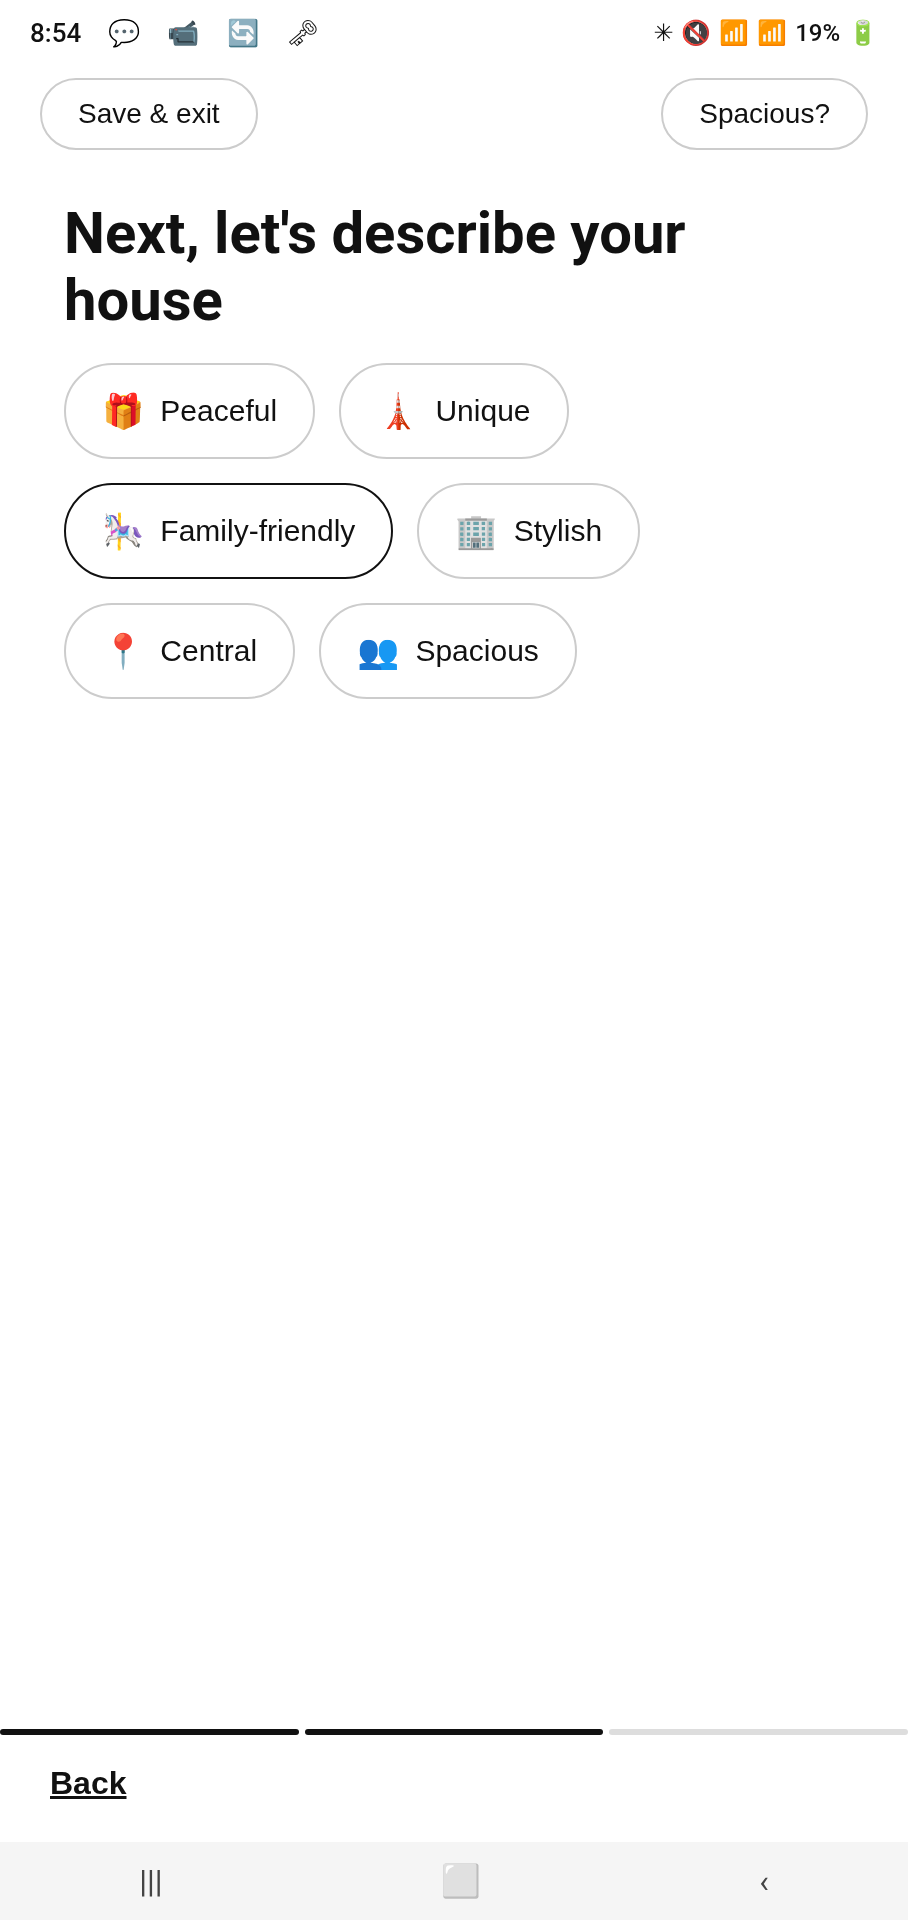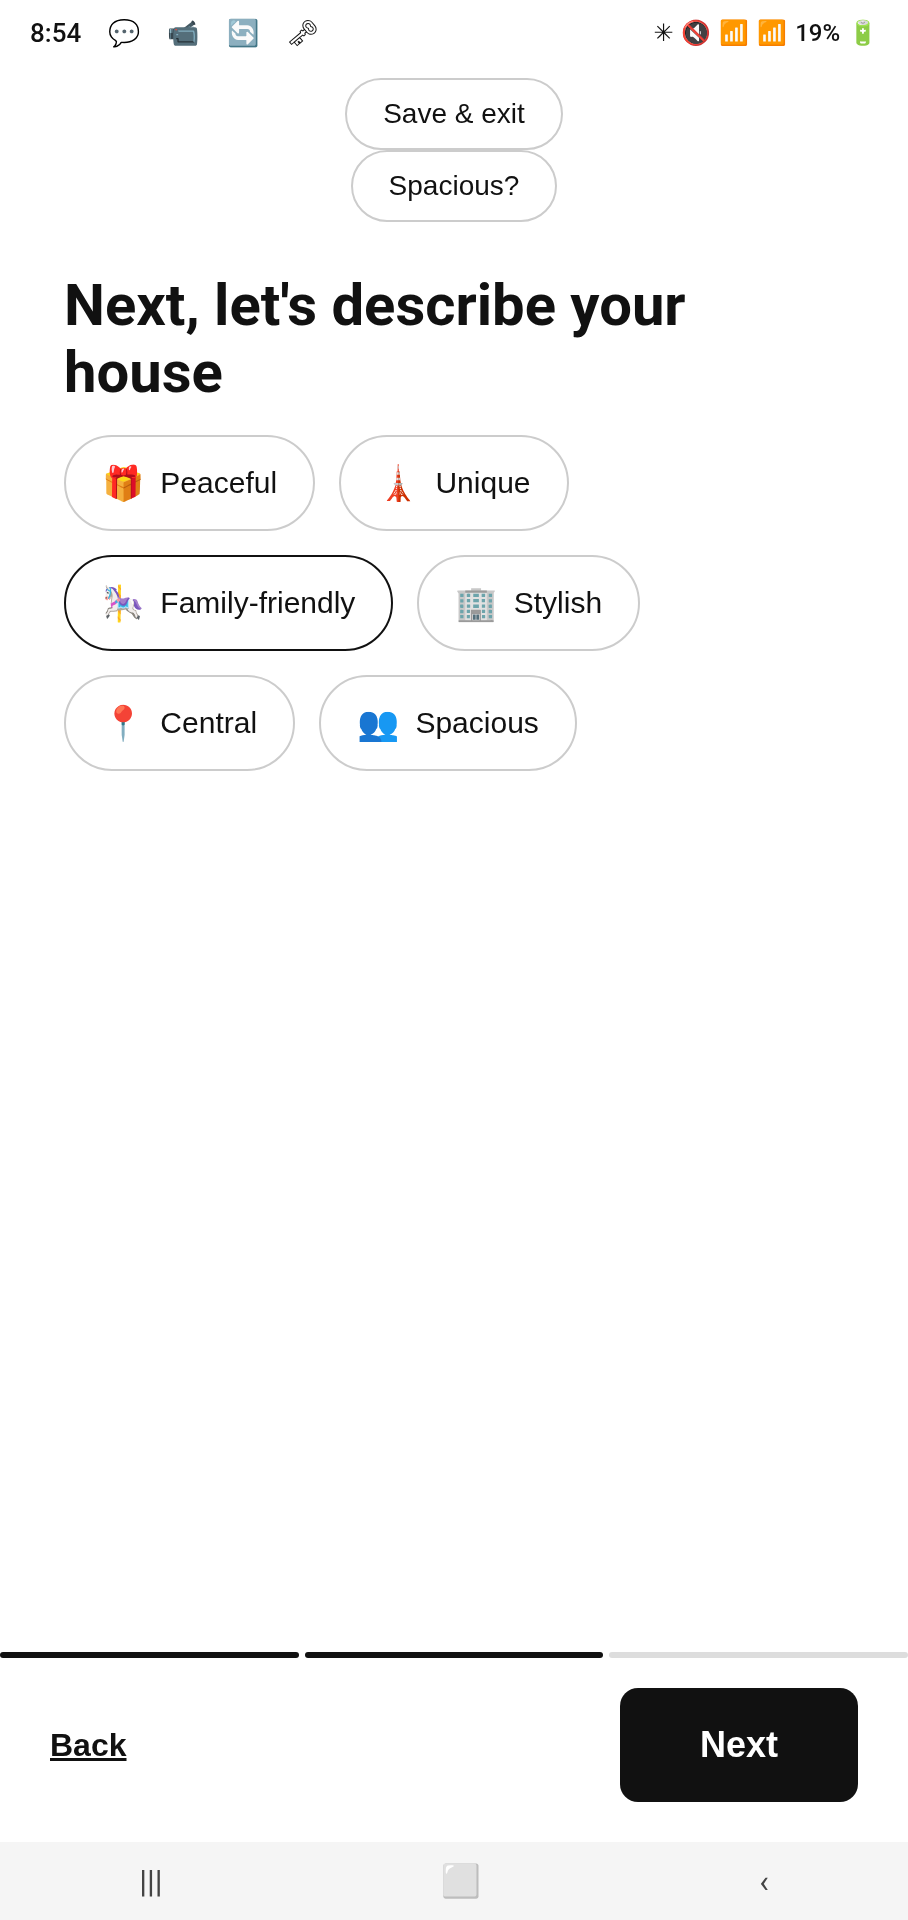--- a/index.html
+++ b/index.html
@@ -50,7 +50,6 @@
       justify-content: space-between;
       align-items: center;
       padding: 20px 40px;
-      flex-direction: column;
     }
 
     .nav-btn {

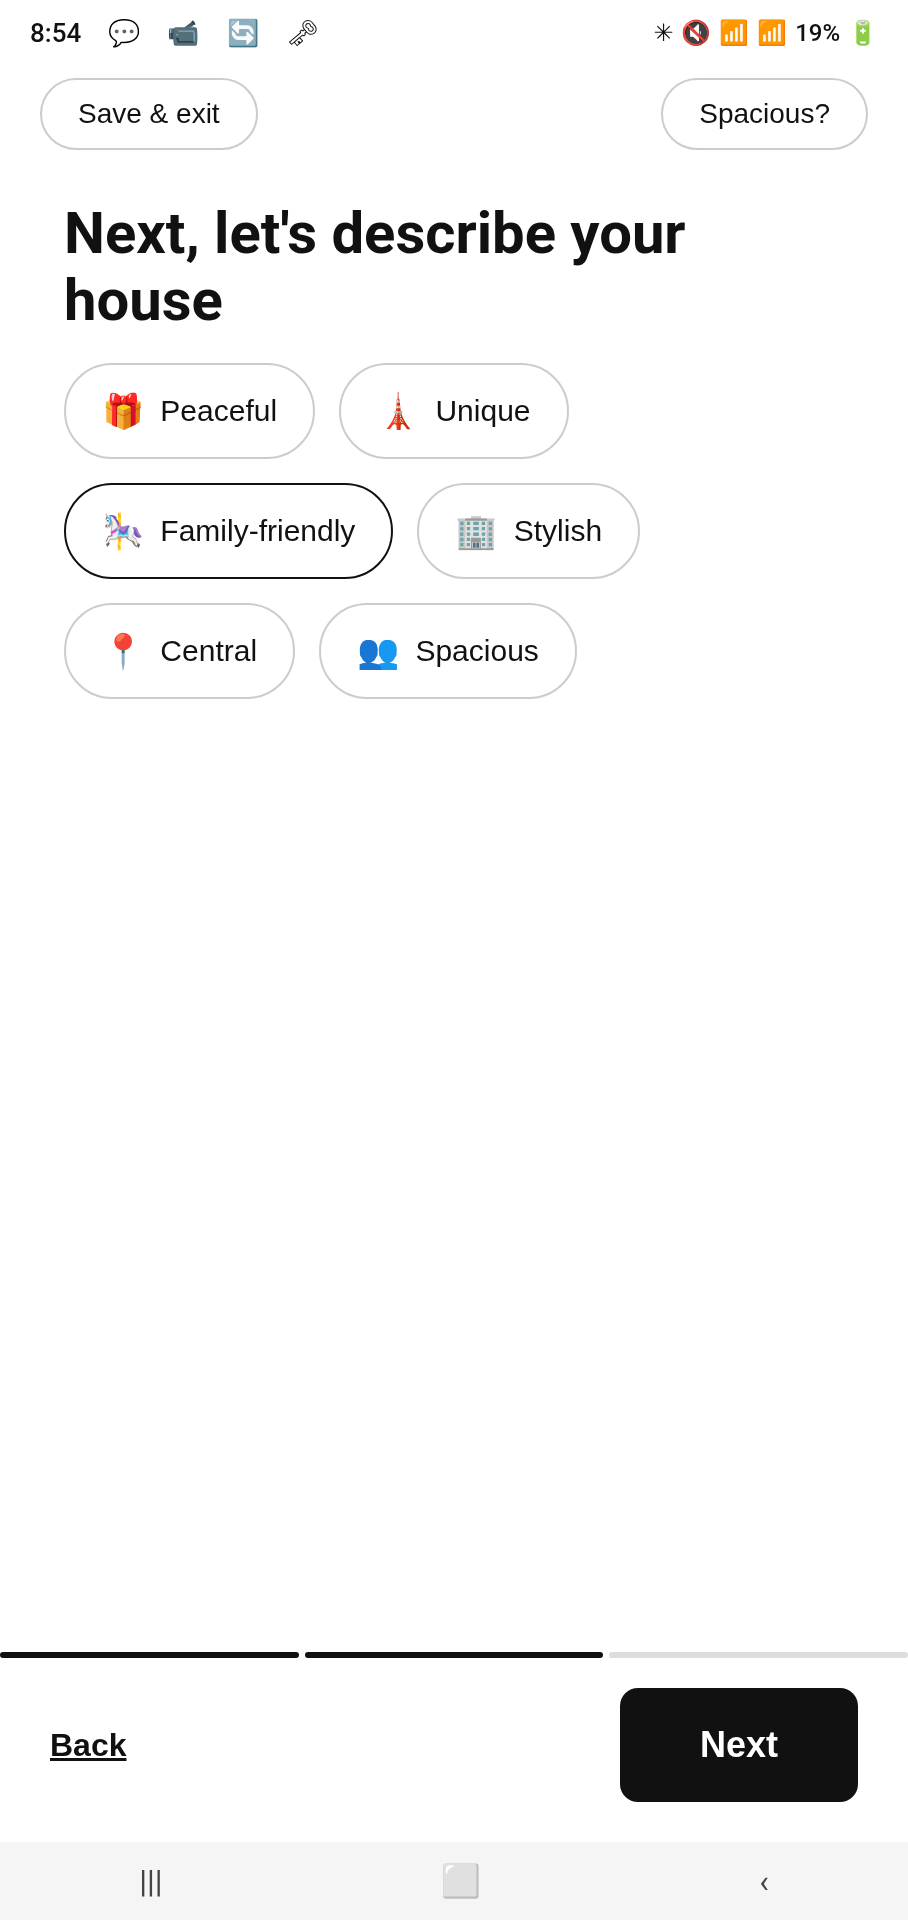--- a/index.html
+++ b/index.html
@@ -257,7 +257,6 @@
 
 <div class="bottom-nav">
   <button class="back-btn">Back</button>
-  <button class="next-btn">Next</button>
 </div>
 
 <div class="android-nav">

